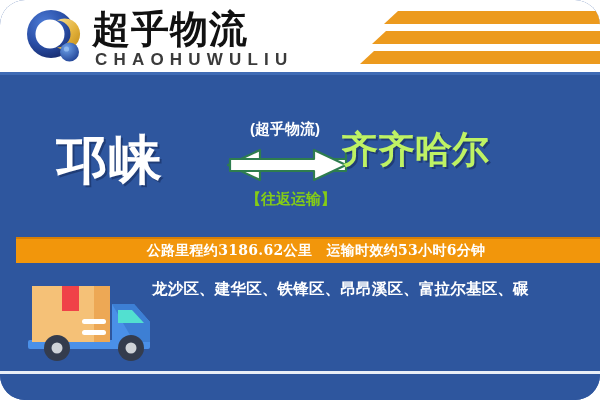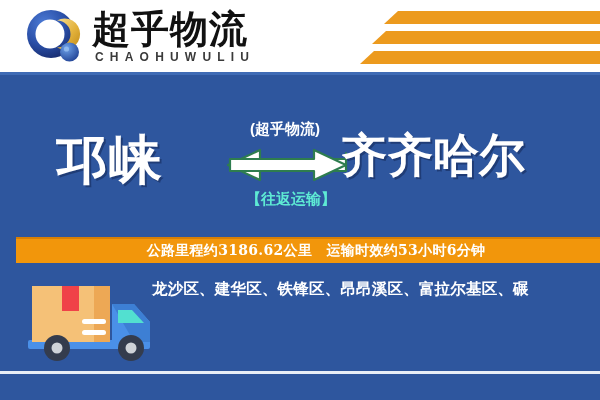--- a/index.html
+++ b/index.html
@@ -17,6 +17,7 @@
     height: 400px;
     overflow: hidden;
     background: #2E569E;
+    border-radius: 25px;
   }
 
   

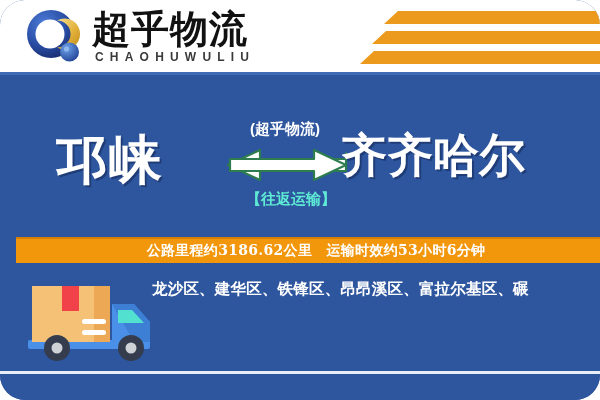--- a/index.html
+++ b/index.html
@@ -50,7 +50,7 @@
   #brand-pinyin {
     position: absolute;
     left: 95px; top: 50px;
-    font-size: 12px;
+    font-size: 17px;
     font-weight: bold;
     letter-spacing: 6.2px;
     color: #3a3a3a;

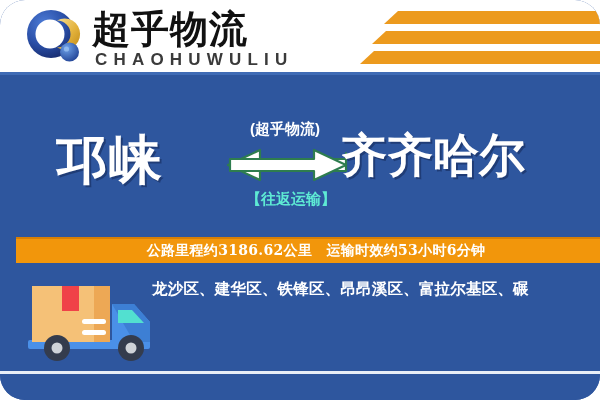--- a/index.html
+++ b/index.html
@@ -97,9 +97,9 @@
     position: absolute;
     left: 341px; top: 125px;
     font-family: Liberation Mono, monospace;
-    font-size: 46px;
-    font-weight: bold;
-    color: #ffffff;
+    font-size: 37px;
+    font-weight: bold;
+    color: #bef264;
     white-space: nowrap;
     text-shadow: 2px 2px 0 rgba(20,40,85,0.55);
   }

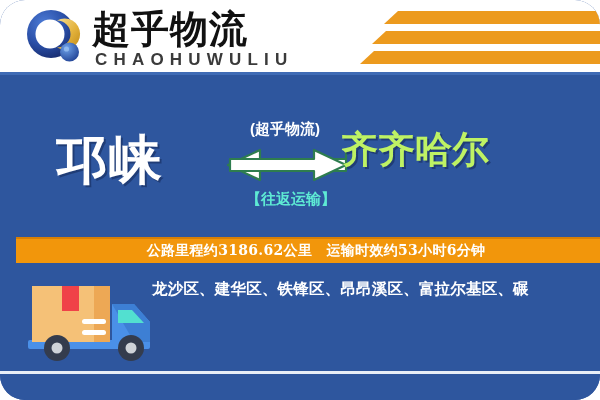--- a/index.html
+++ b/index.html
@@ -124,7 +124,7 @@
     left: 246px; top: 190px;
     font-size: 15px;
     font-weight: bold;
-    color: #5eead4;
+    color: #84cc16;
     white-space: nowrap;
   }
 

